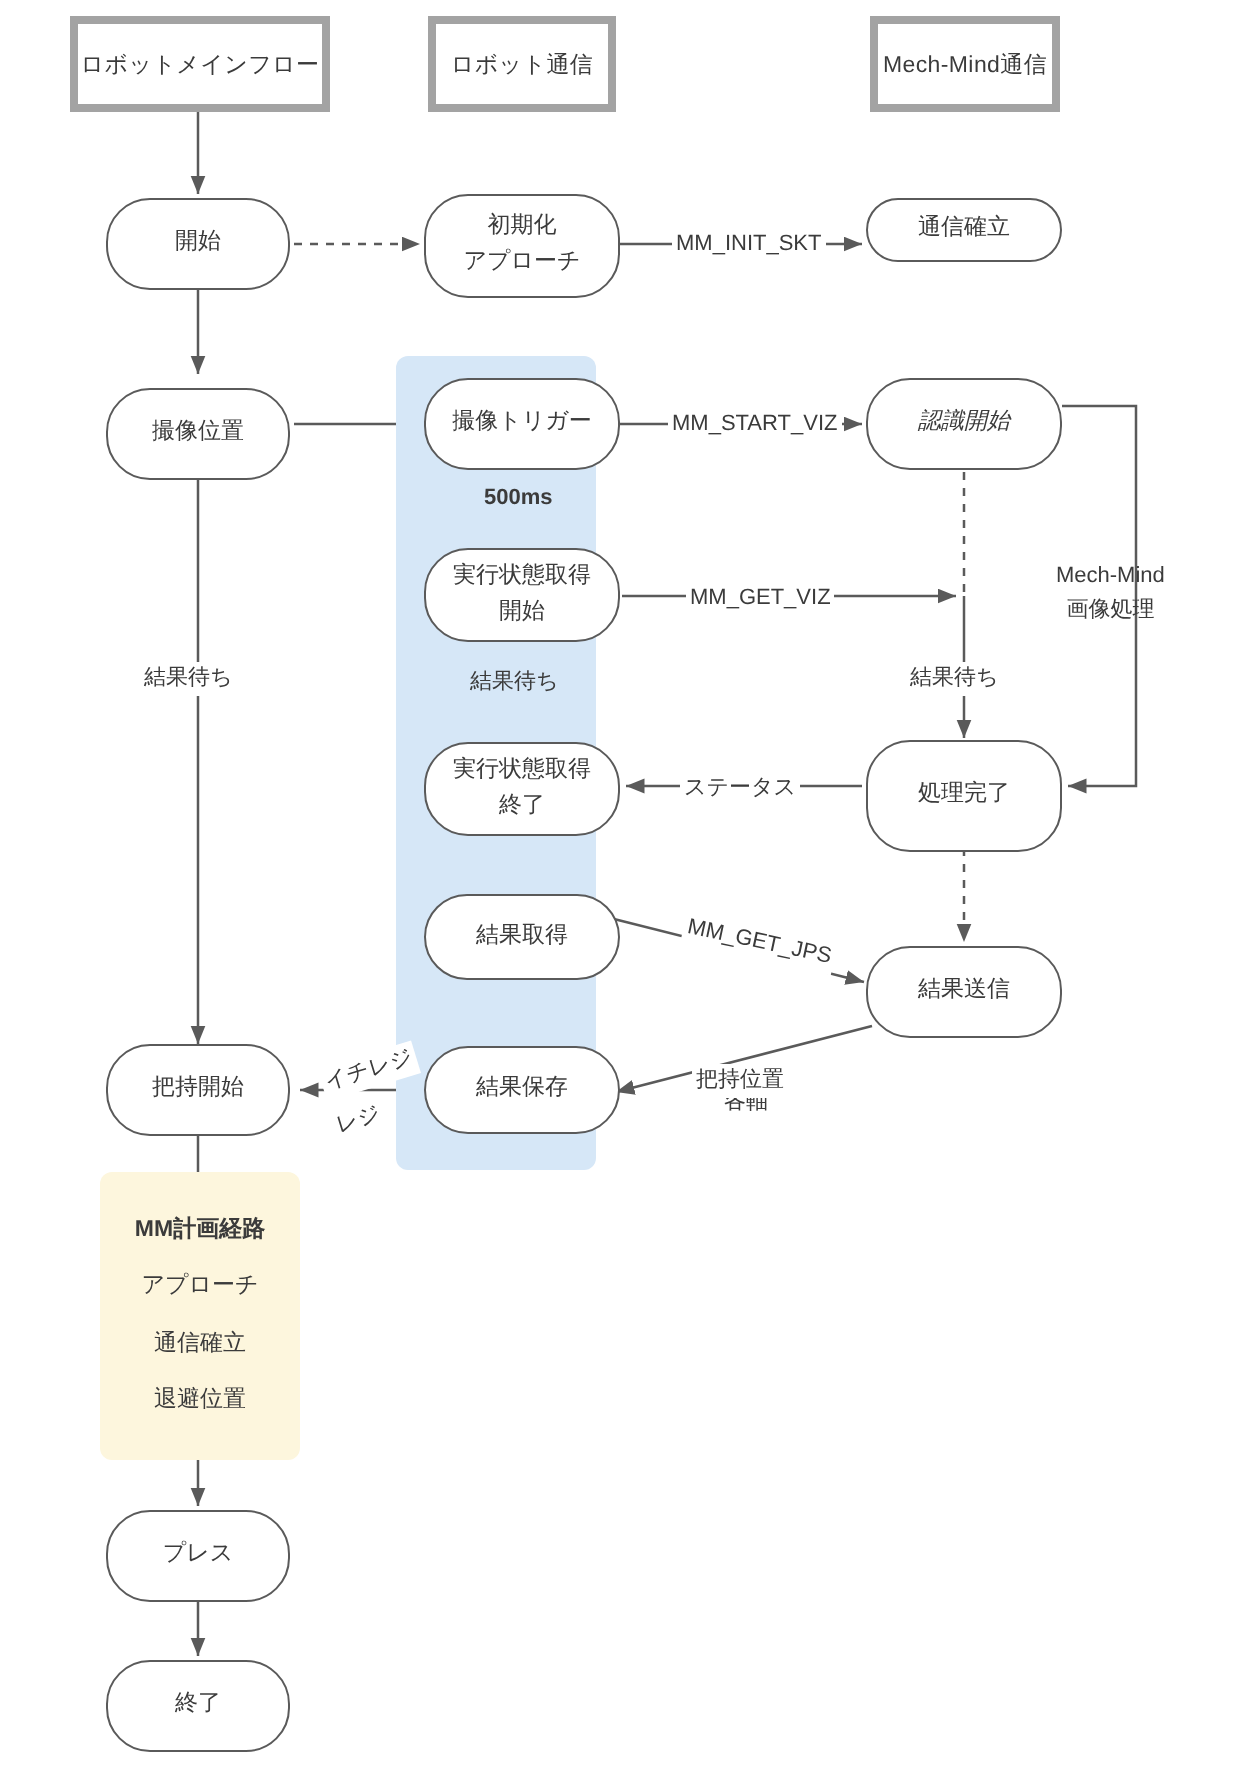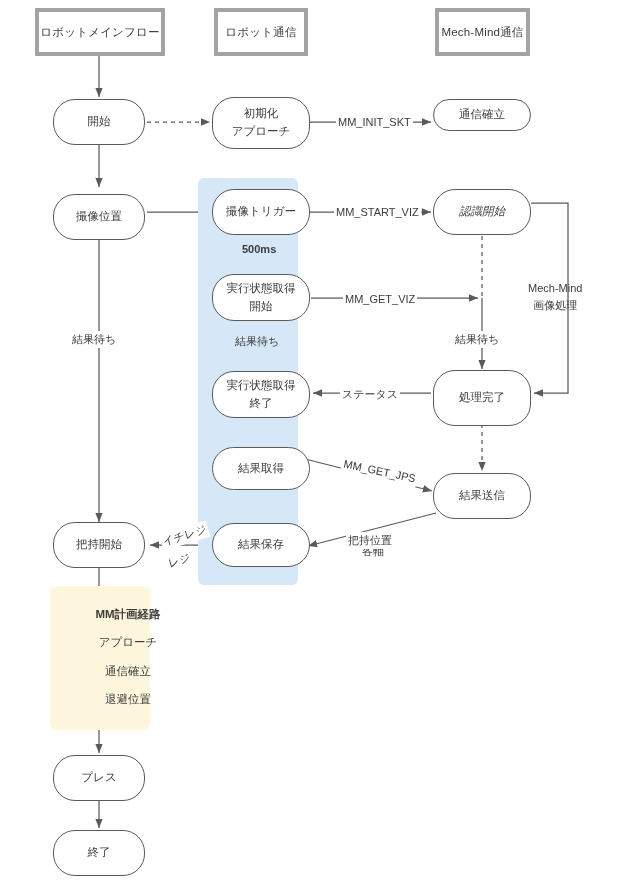--- a/index.html
+++ b/index.html
@@ -76,7 +76,6 @@
     z-index: 3;
     box-sizing: border-box;
     padding: 8px 0 10px 0;
-    margin-left: 28px;
   }
   .note-list .note-title { font-weight: bold; }
   

